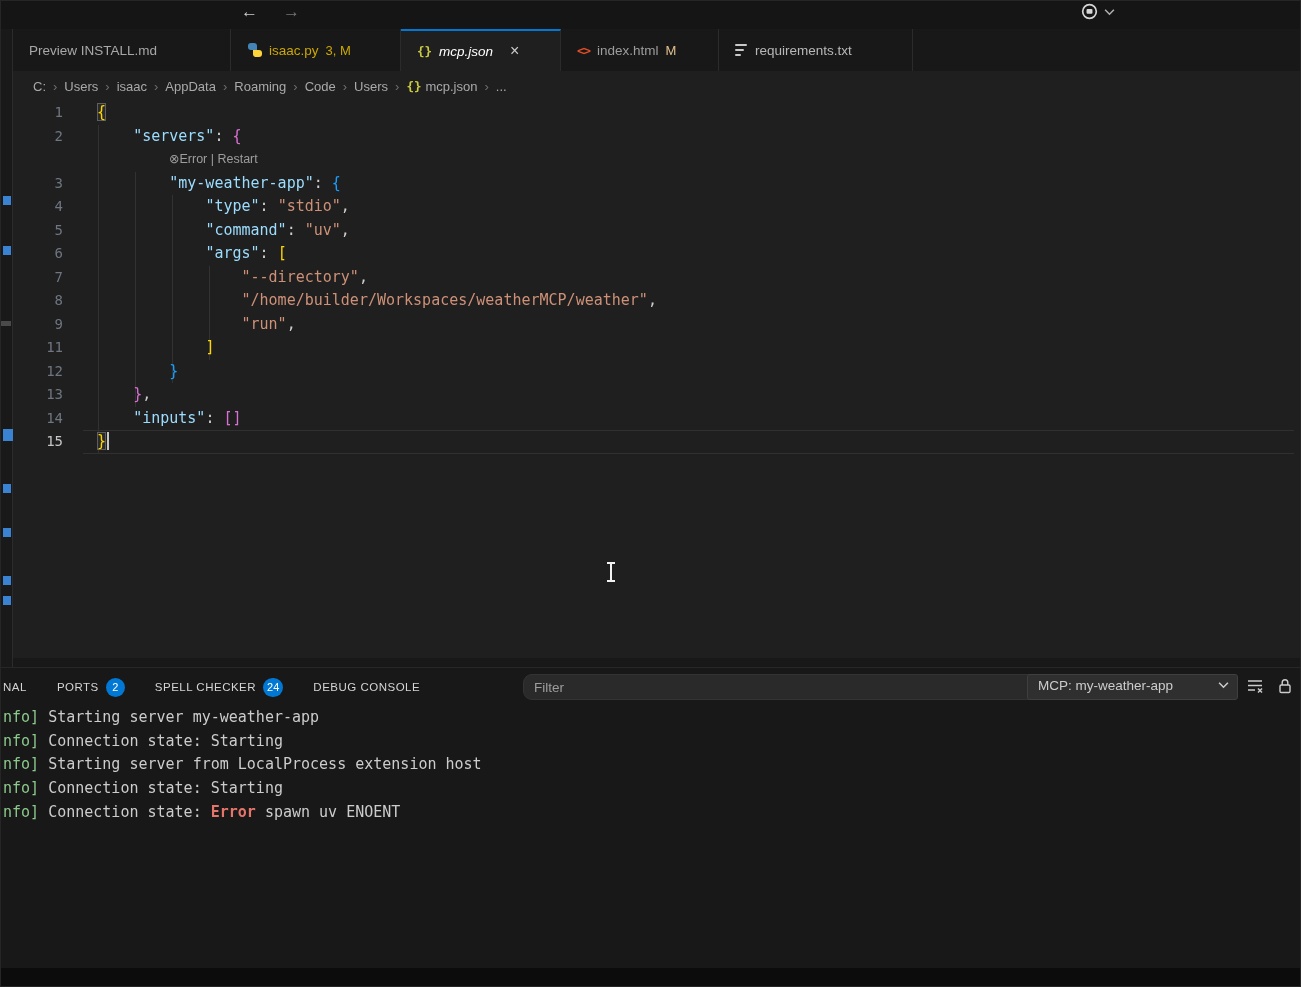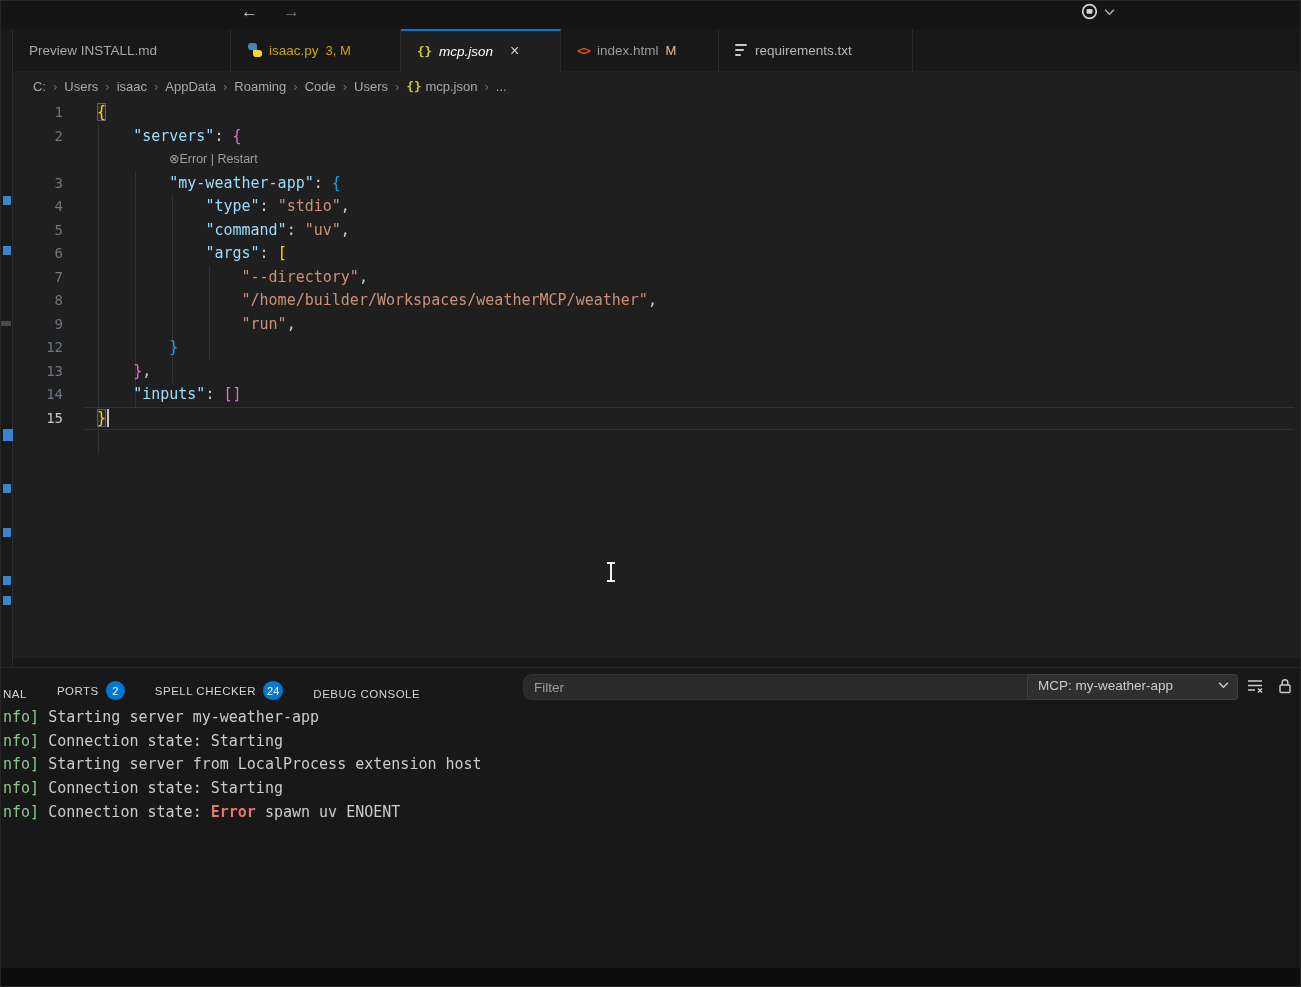--- a/index.html
+++ b/index.html
@@ -167,6 +167,7 @@
         <div class="code-row"><span class="gutter">7</span><span class="code">                <span class="tok-str">"--directory"</span><span class="tok-pun">,</span></span></div>
         <div class="code-row"><span class="gutter">8</span><span class="code">                <span class="tok-str">"/home/builder/Workspaces/weatherMCP/weather"</span><span class="tok-pun">,</span></span></div>
         <div class="code-row"><span class="gutter">9</span><span class="code">                <span class="tok-str">"run"</span><span class="tok-pun">,</span></span></div>
+        <div class="code-row"><span class="gutter">11</span><span class="code">            <span class="tok-b1">]</span></span></div>
         <div class="code-row"><span class="gutter">12</span><span class="code">        <span class="tok-b3">}</span></span></div>
         <div class="code-row"><span class="gutter">13</span><span class="code">    <span class="tok-b2">}</span><span class="tok-pun">,</span></span></div>
         <div class="code-row"><span class="gutter">14</span><span class="code">    <span class="tok-key">"inputs"</span><span class="tok-pun">: </span><span class="tok-b2">[]</span></span></div>

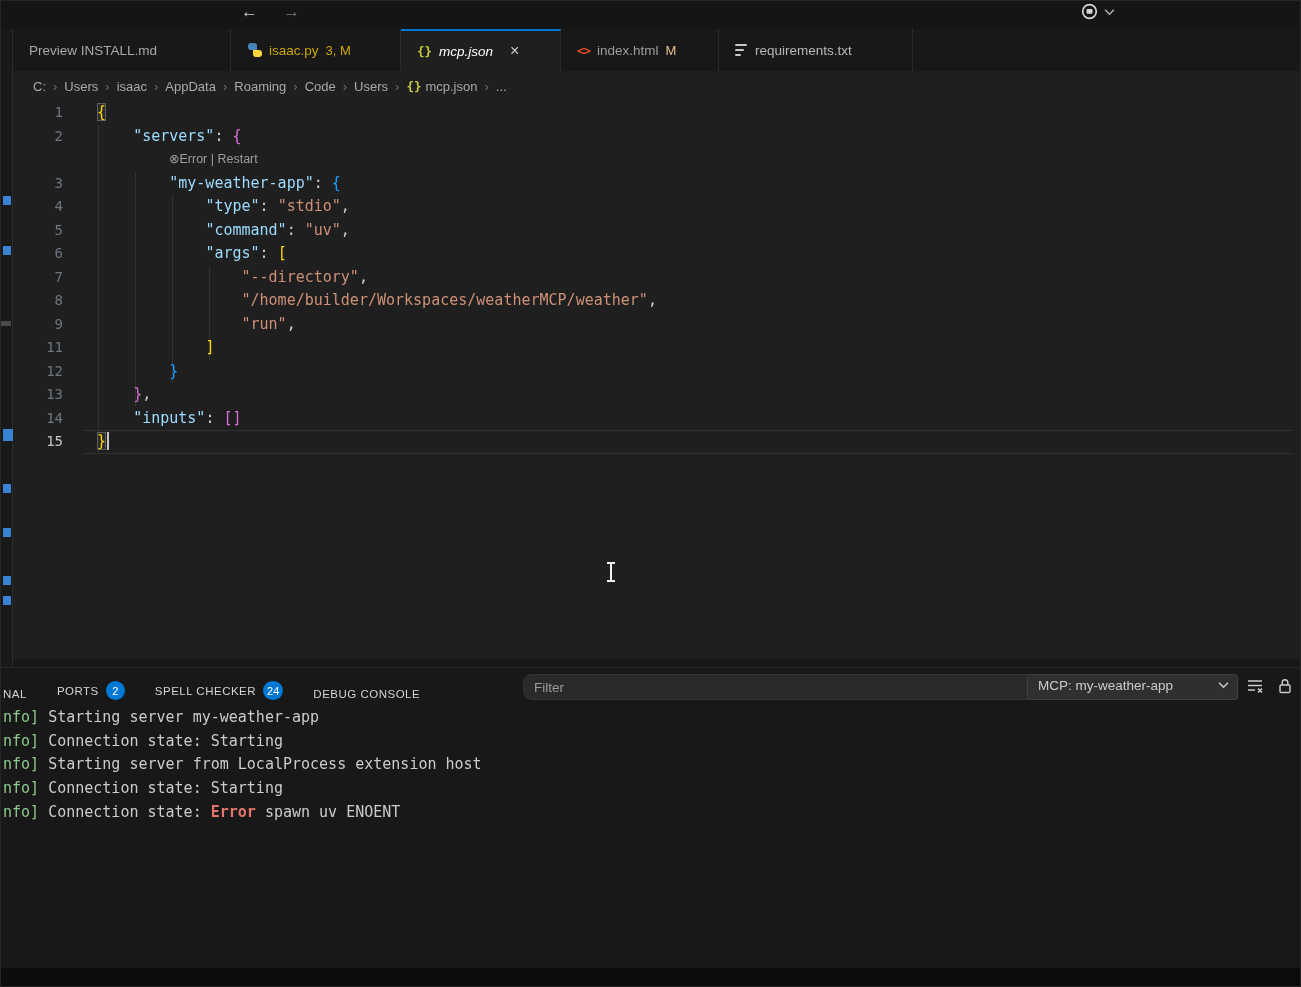--- a/index.html
+++ b/index.html
@@ -66,7 +66,7 @@
 
   
   .panel{position:absolute;left:0;top:666px;width:1301px;height:301px;background:var(--shell-bg);border-top:1px solid #272727}
-  .panel-tabs{position:absolute;left:0;top:6px;height:26px;display:flex;align-items:flex-end}
+  .panel-tabs{position:absolute;left:0;top:6px;height:26px;display:flex;align-items:center}
   .panel-tab{display:flex;align-items:center;gap:7px;font-size:11.5px;letter-spacing:.5px;color:#d4d4d4;margin-right:30px;cursor:default;white-space:nowrap}
   .panel-tab:first-child{margin-left:2px}
   .pbadge{min-width:19px;height:19px;border-radius:10px;background:var(--badge);color:#fff;font-size:11px;display:flex;align-items:center;justify-content:center;padding:0 4px;letter-spacing:0}

